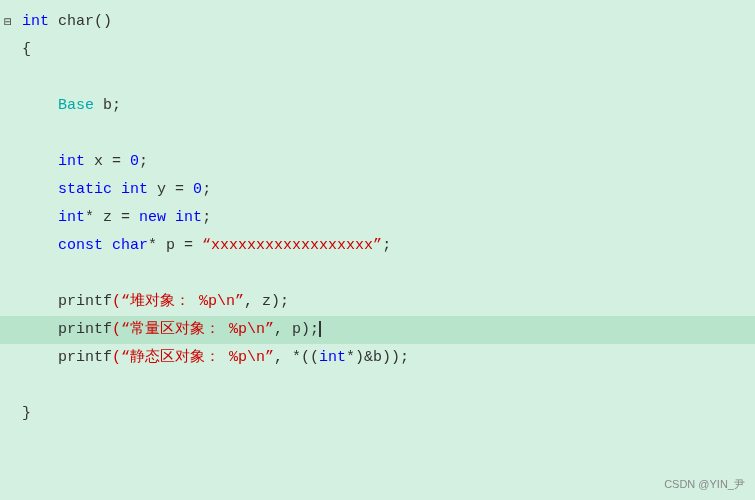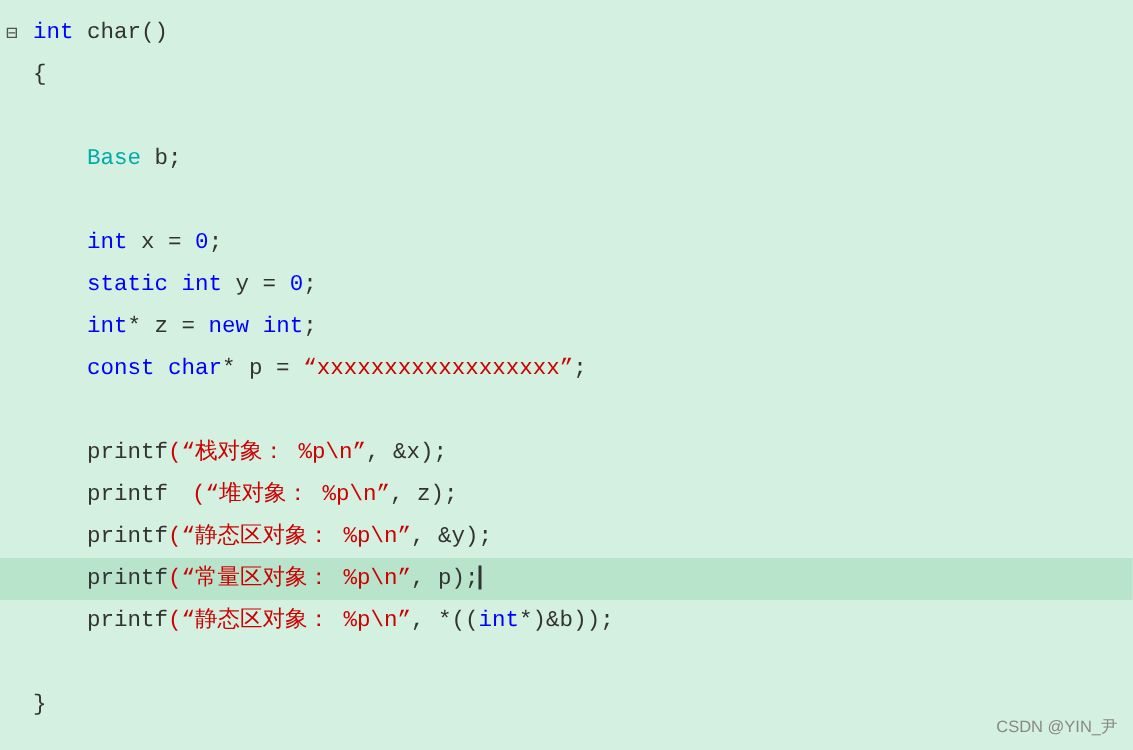--- a/index.html
+++ b/index.html
@@ -102,10 +102,6 @@
       </div>
       <div class="line">
         <div class="gutter"></div>
-        <div class="code-line"><span style="color: rgb(51, 51, 51);">    printf</span><span style="color: rgb(204, 0, 0);">(“栈对象： %p\n”</span><span style="color: rgb(51, 51, 51);">, </span><span style="color: rgb(51, 51, 51);">&amp;x</span><span style="color: rgb(51, 51, 51);">);</span></div>
-      </div>
-      <div class="line">
-        <div class="gutter"></div>
         <div class="code-line"><span style="color: rgb(51, 51, 51);">    printf</span><span style="color: rgb(204, 0, 0); margin-left: 16px;">(“堆对象： %p\n”</span><span style="color: rgb(51, 51, 51);">, </span><span style="color: rgb(51, 51, 51);">z</span><span style="color: rgb(51, 51, 51);">);</span></div>
       </div>
       <div class="line">

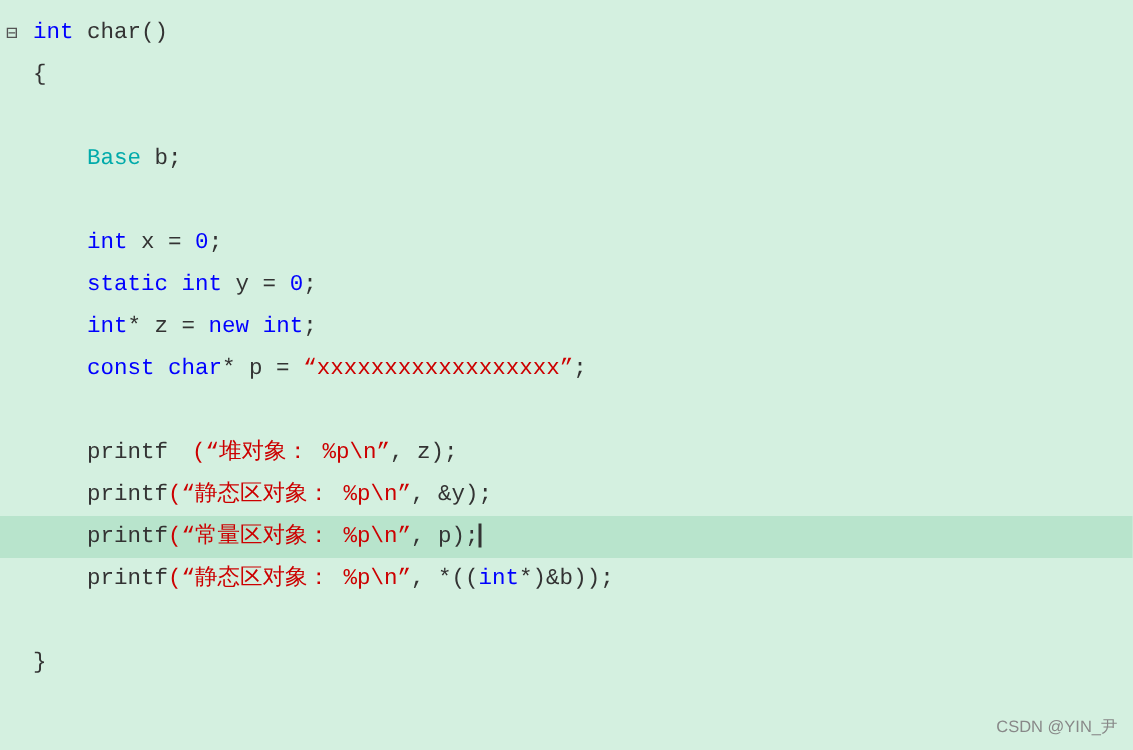--- a/index.html
+++ b/index.html
@@ -102,7 +102,7 @@
       </div>
       <div class="line">
         <div class="gutter"></div>
-        <div class="code-line"><span style="color: rgb(51, 51, 51);">    printf</span><span style="color: rgb(204, 0, 0); margin-left: 16px;">(“堆对象： %p\n”</span><span style="color: rgb(51, 51, 51);">, </span><span style="color: rgb(51, 51, 51);">z</span><span style="color: rgb(51, 51, 51);">);</span></div>
+        <div class="code-line"><span style="color: rgb(51, 51, 51);">    printf</span><span style="color: rgb(204, 0, 0);">(“堆对象： %p\n”</span><span style="color: rgb(51, 51, 51);">, </span><span style="color: rgb(51, 51, 51);">z</span><span style="color: rgb(51, 51, 51);">);</span></div>
       </div>
       <div class="line">
         <div class="gutter"></div>

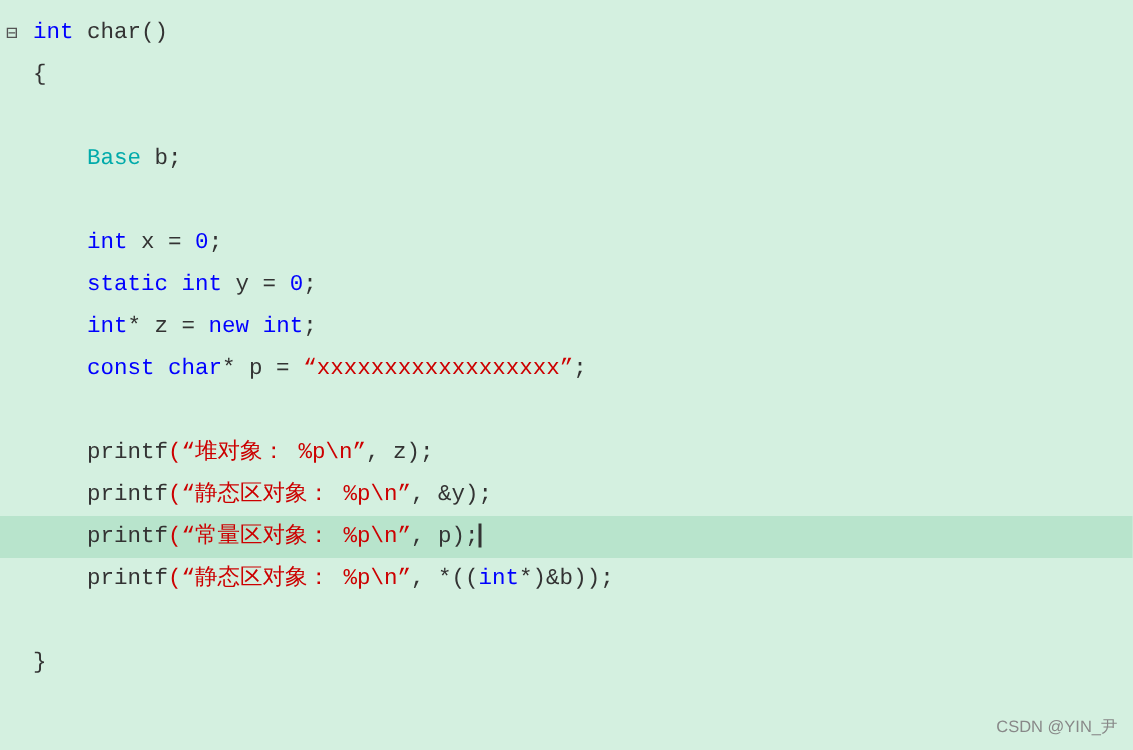--- a/index.html
+++ b/index.html
@@ -104,10 +104,6 @@
         <div class="gutter"></div>
         <div class="code-line"><span style="color: rgb(51, 51, 51);">    printf</span><span style="color: rgb(204, 0, 0);">(“堆对象： %p\n”</span><span style="color: rgb(51, 51, 51);">, </span><span style="color: rgb(51, 51, 51);">z</span><span style="color: rgb(51, 51, 51);">);</span></div>
       </div>
-      <div class="line">
-        <div class="gutter"></div>
-        <div class="code-line"><span style="color: rgb(51, 51, 51);">    printf</span><span style="color: rgb(204, 0, 0);">(“静态区对象： %p\n”</span><span style="color: rgb(51, 51, 51);">, </span><span style="color: rgb(51, 51, 51);">&amp;y</span><span style="color: rgb(51, 51, 51);">);</span></div>
-      </div>
       <div class="line highlighted">
         <div class="gutter"></div>
         <div class="code-line"><span style="color: rgb(51, 51, 51);">    printf</span><span style="color: rgb(204, 0, 0);">(“常量区对象： %p\n”</span><span style="color: rgb(51, 51, 51);">, </span><span style="color: rgb(51, 51, 51);">p</span><span style="color: rgb(51, 51, 51);">);</span><span style="display: inline-block; width: 2px; height: 16px; background-color: rgb(51, 51, 51); vertical-align: middle;"></span></div>

